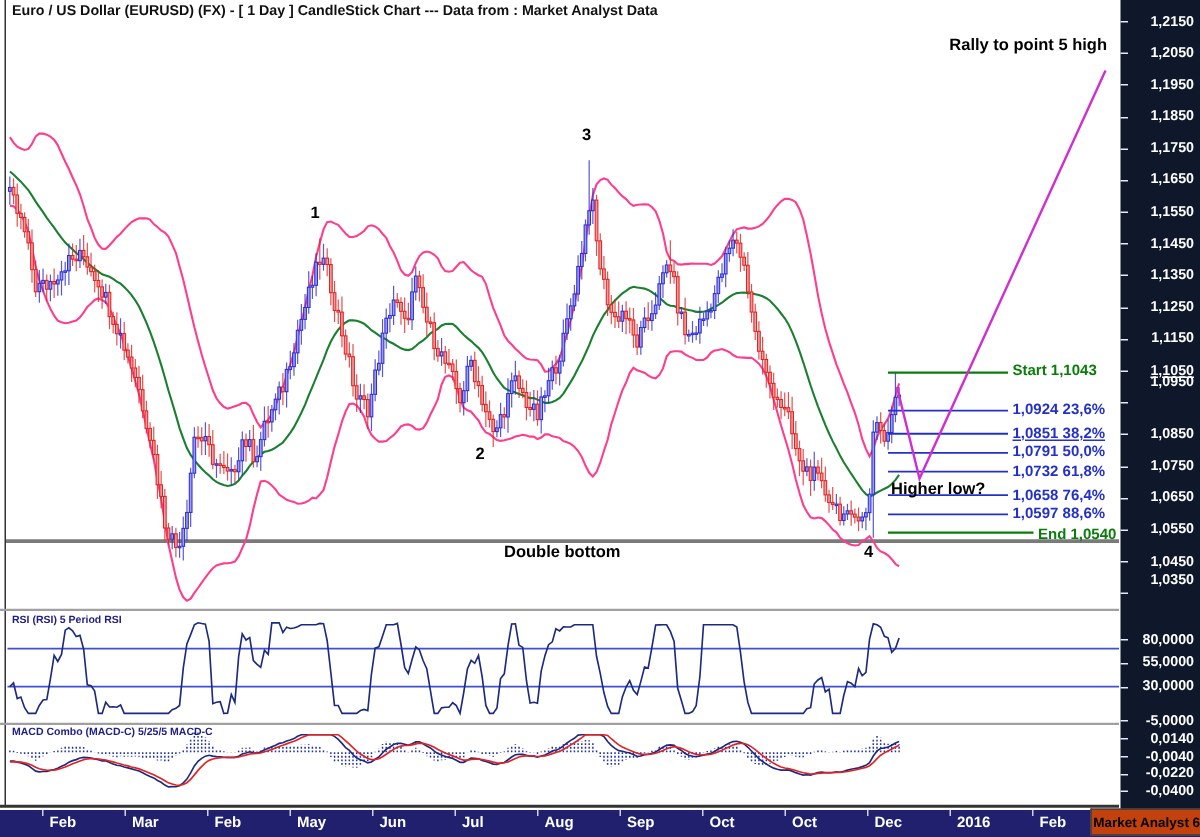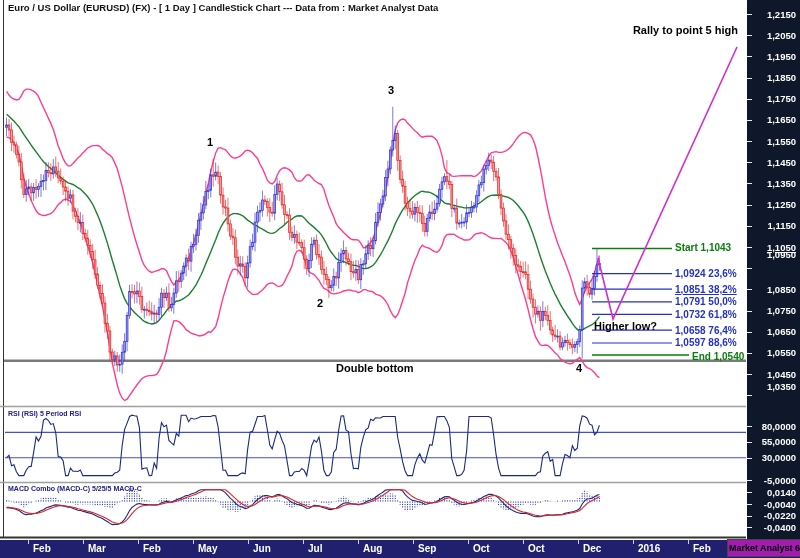--- a/index.html
+++ b/index.html
@@ -19,7 +19,7 @@
   .fib-lab{position:absolute;font-size:10px;font-weight:bold;color:#2431c8;}
   .fib-green{color:#0a7d0a;}
   .panel-lab{font-size:7px;font-weight:bold;color:#20208a;letter-spacing:0;}
-  .vendor{position:absolute;left:727px;top:539px;width:73px;height:16px;background:#a21caf;
+  .vendor{position:absolute;left:727px;top:539px;width:73px;height:16px;background:#c2410c;
           border:1px solid #444;border-right:none;font-size:9px;font-weight:bold;color:#000;
           display:flex;align-items:center;justify-content:center;}
   .wave{position:absolute;font-size:11px;font-weight:bold;color:#000;}

